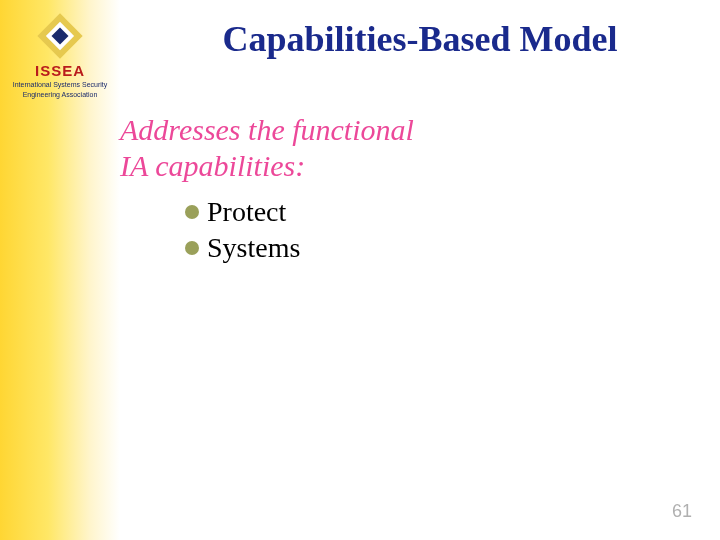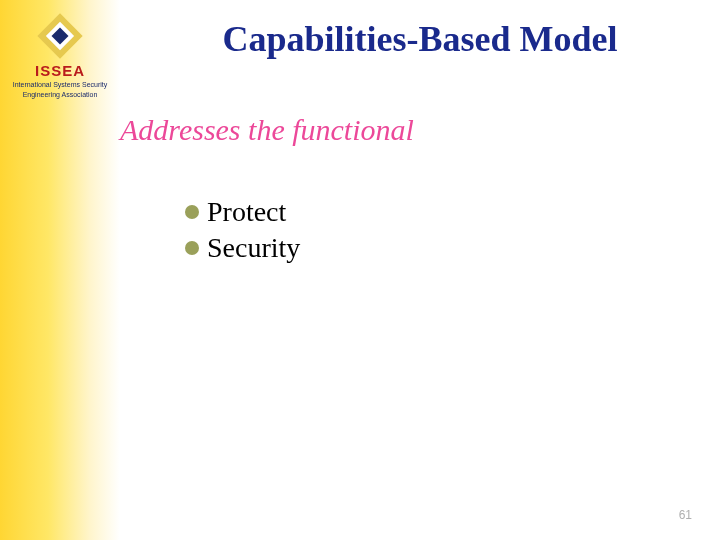--- a/index.html
+++ b/index.html
@@ -117,6 +117,7 @@
 
 <div class="subtitle">
   <div>Addresses the functional</div>
+  <div>IA capabilities:</div>
 </div>
 
 <div class="bullet-list">

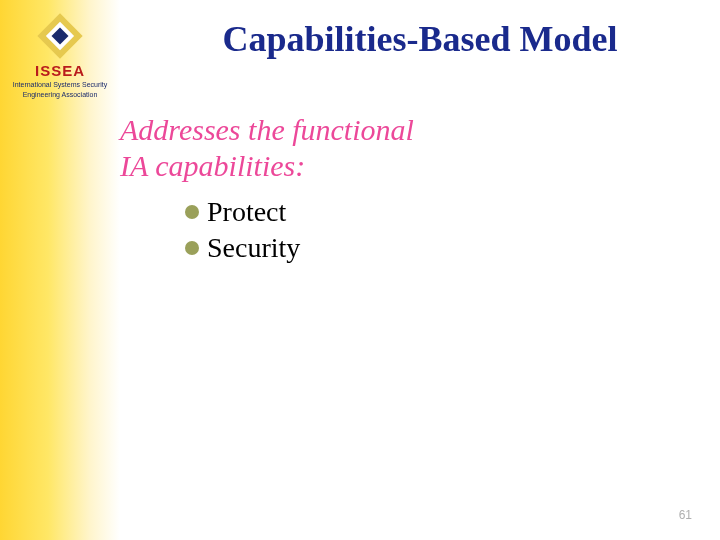--- a/index.html
+++ b/index.html
@@ -127,7 +127,7 @@
   </div>
   <div class="bullet-row">
     <div class="bullet-dot"></div>
-    <div class="bullet-text">Security</div>
+    <div class="bullet-text">Systems</div>
   </div>
 </div>
 

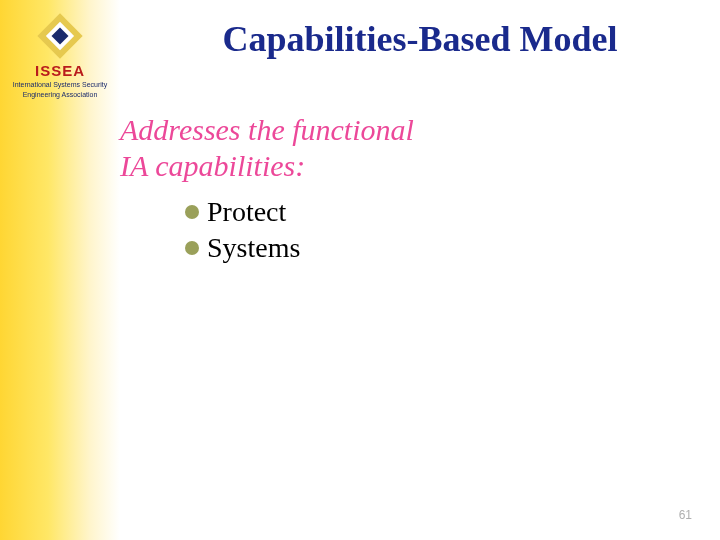--- a/index.html
+++ b/index.html
@@ -93,7 +93,7 @@
     right: 28px;
     bottom: 18px;
     font-family: Arial, Helvetica, sans-serif;
-    font-size: 12px;
+    font-size: 18px;
     color: #b0b0b0;
   }
 </style>

